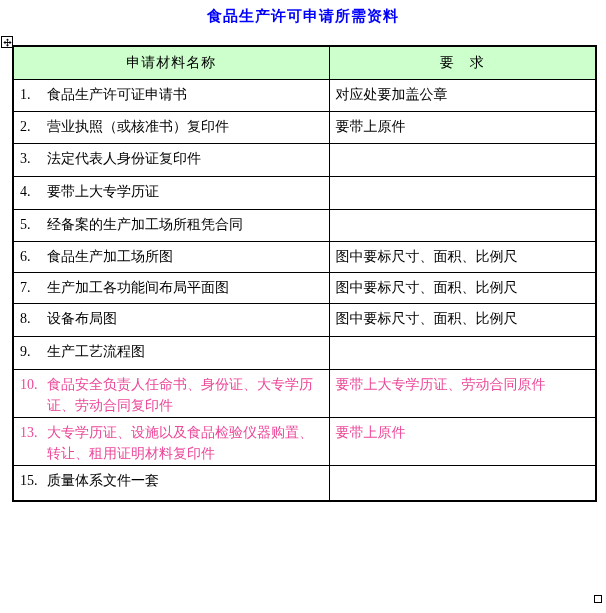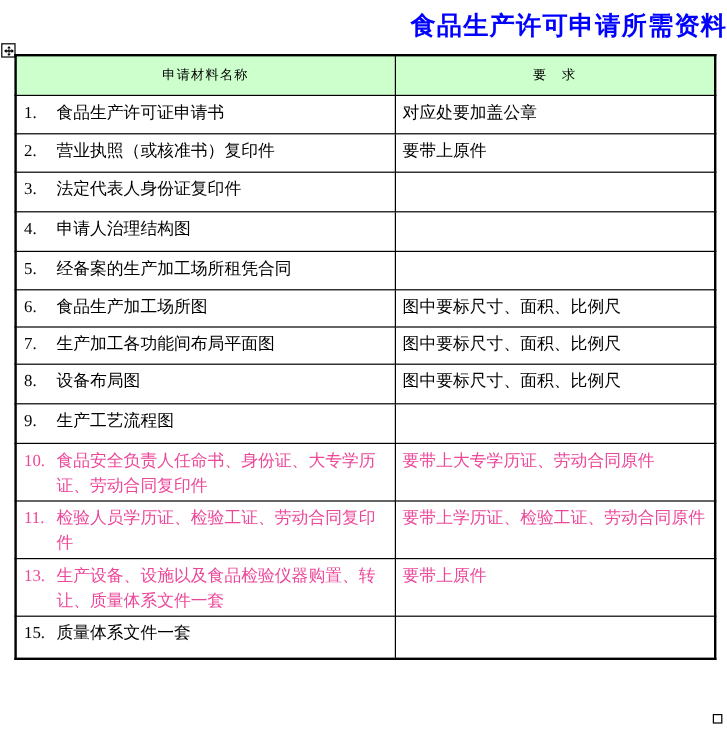--- a/index.html
+++ b/index.html
@@ -14,10 +14,10 @@
 
   .doc-title {
     position: absolute; top: 7px; left: 0; width: 100%;
-    text-align: right;
+    text-align: center;
     color: #0000FF;
     font-weight: bold;
-    font-size: 21px;
+    font-size: 15px;
     letter-spacing: 1px;
     white-space: nowrap;
   }

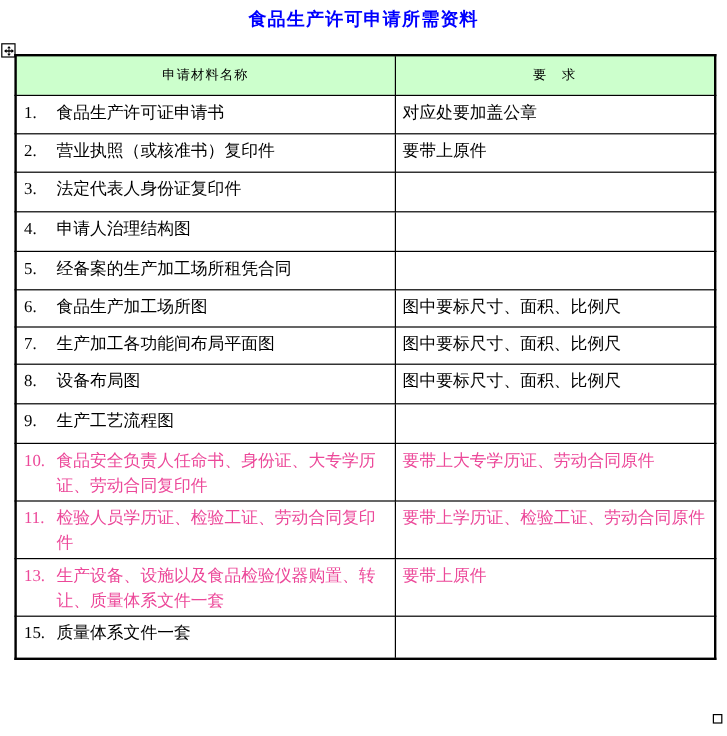--- a/index.html
+++ b/index.html
@@ -45,7 +45,7 @@
     border: 1px solid #000;
     background: #CCFFCC;
     font-weight: normal;
-    font-size: 11px;
+    font-size: 14px;
     text-align: center;
     vertical-align: middle;
     height: 33px;

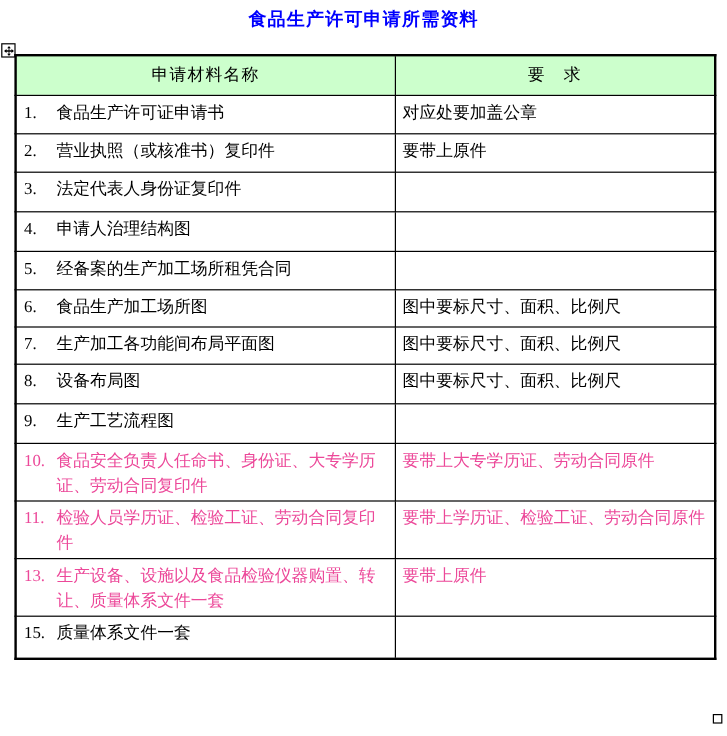--- a/index.html
+++ b/index.html
@@ -133,7 +133,7 @@
       <td>
             <div class="name-cell-inner">
               <span class="row-num">4.</span>
-              <span class="row-text">申请人治理结构图</span>
+              <span class="row-text">要带上大专学历证</span>
             </div>
           </td>
       <td class="req-cell"></td>

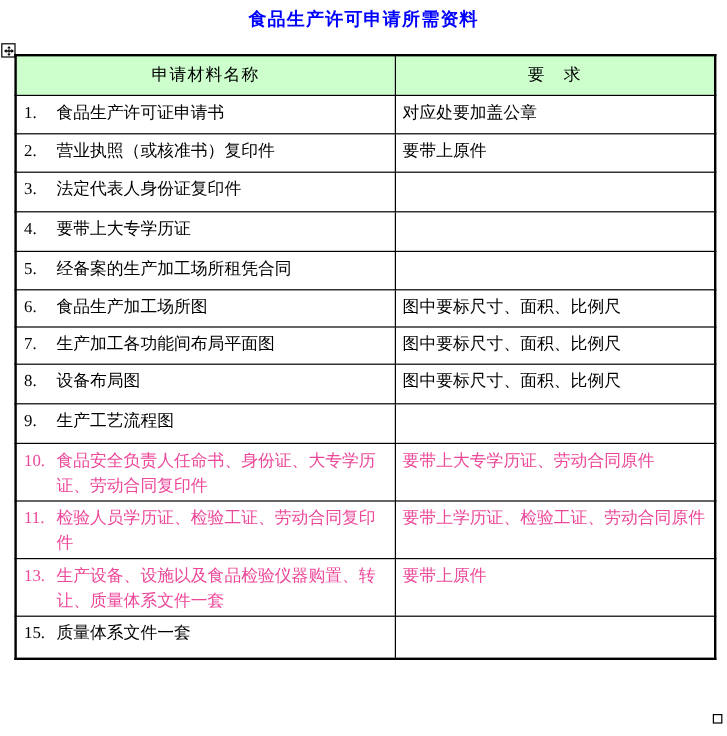--- a/index.html
+++ b/index.html
@@ -192,15 +192,6 @@
           </td>
       <td class="req-cell">要带上大专学历证、劳动合同原件</td>
     </tr>
-    <tr class="red-row" style="height:33px">
-      <td>
-            <div class="name-cell-inner">
-              <span class="row-num">11.</span>
-              <span class="row-text">检验人员学历证、检验工证、劳动合同复印件</span>
-            </div>
-          </td>
-      <td class="req-cell">要带上学历证、检验工证、劳动合同原件</td>
-    </tr>
     <tr class="red-row" style="height:42px">
       <td>
             <div class="name-cell-inner">

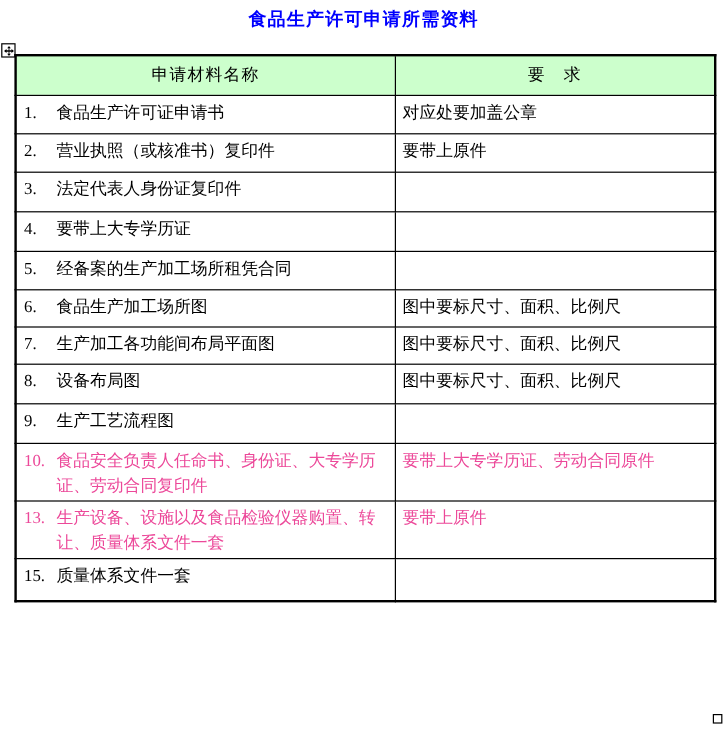--- a/index.html
+++ b/index.html
@@ -196,7 +196,7 @@
       <td>
             <div class="name-cell-inner">
               <span class="row-num">13.</span>
-              <span class="row-text">生产设备、设施以及食品检验仪器购置、转让、质量体系文件一套</span>
+              <span class="row-text">大专学历证、设施以及食品检验仪器购置、转让、租用证明材料复印件</span>
             </div>
           </td>
       <td class="req-cell">要带上原件</td>

